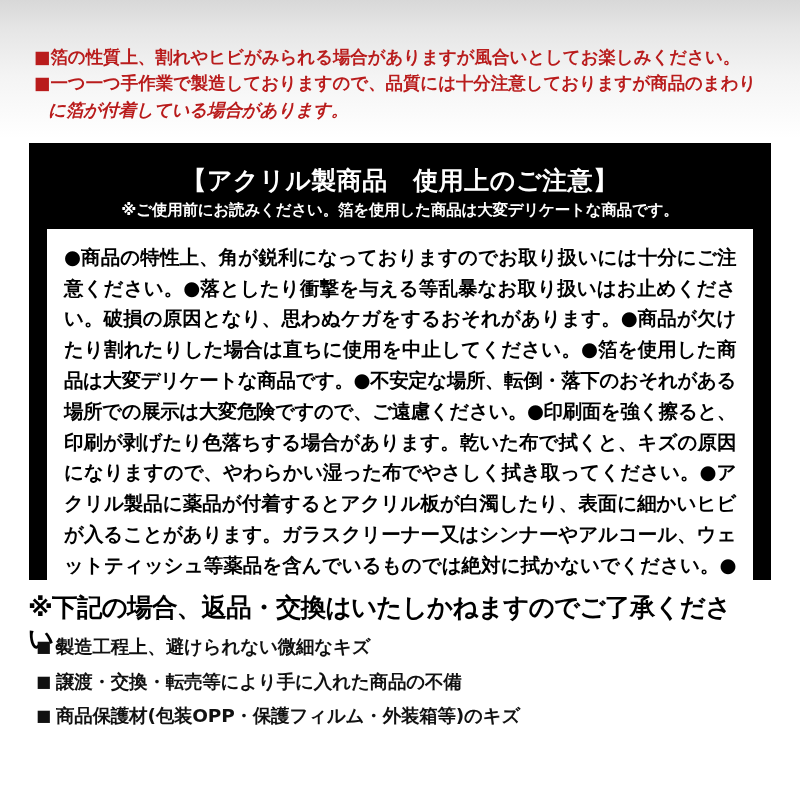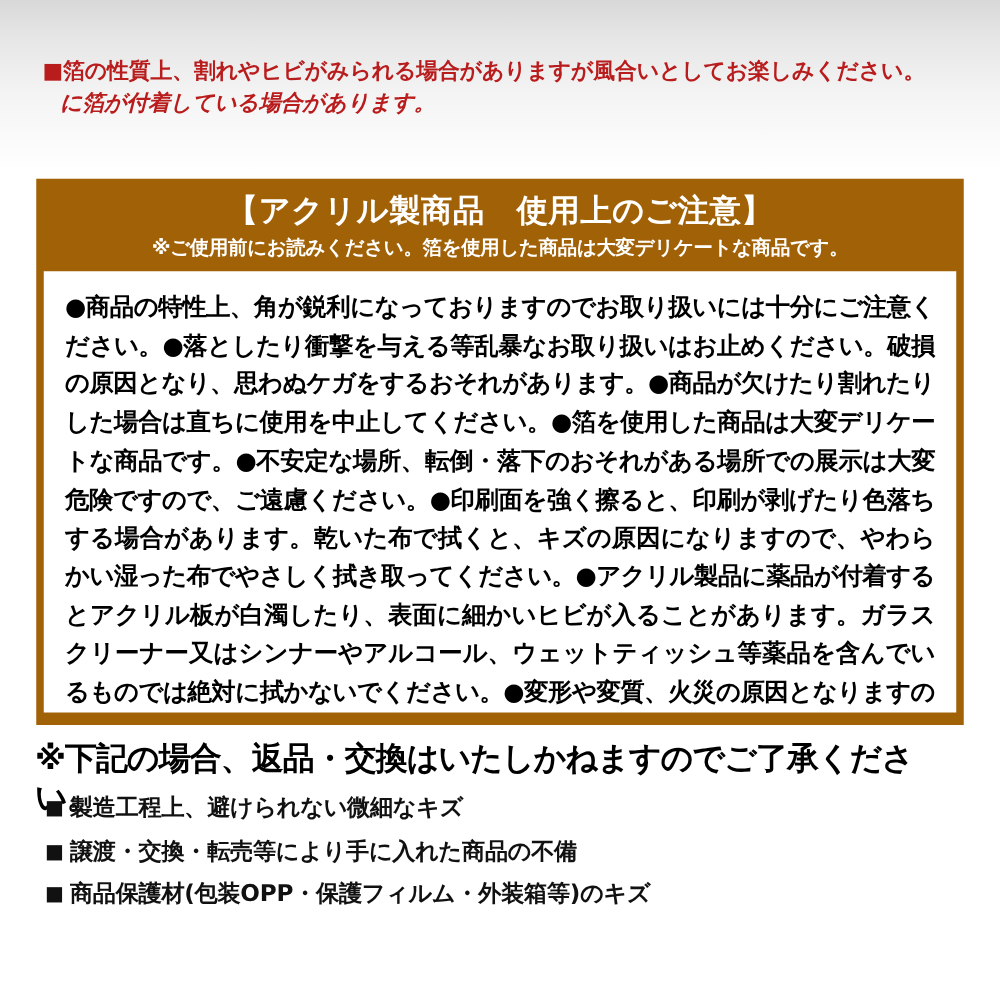--- a/index.html
+++ b/index.html
@@ -140,6 +140,7 @@
 
   <div class="top-notes">
     <div class="note-line">■箔の性質上、割れやヒビがみられる場合がありますが風合いとしてお楽しみください。</div>
+    <div class="note-line">■一つ一つ手作業で製造しておりますので、品質には十分注意しておりますが商品のまわり</div>
     <div class="note-line cont">に箔が付着している場合があります。</div>
   </div>
 

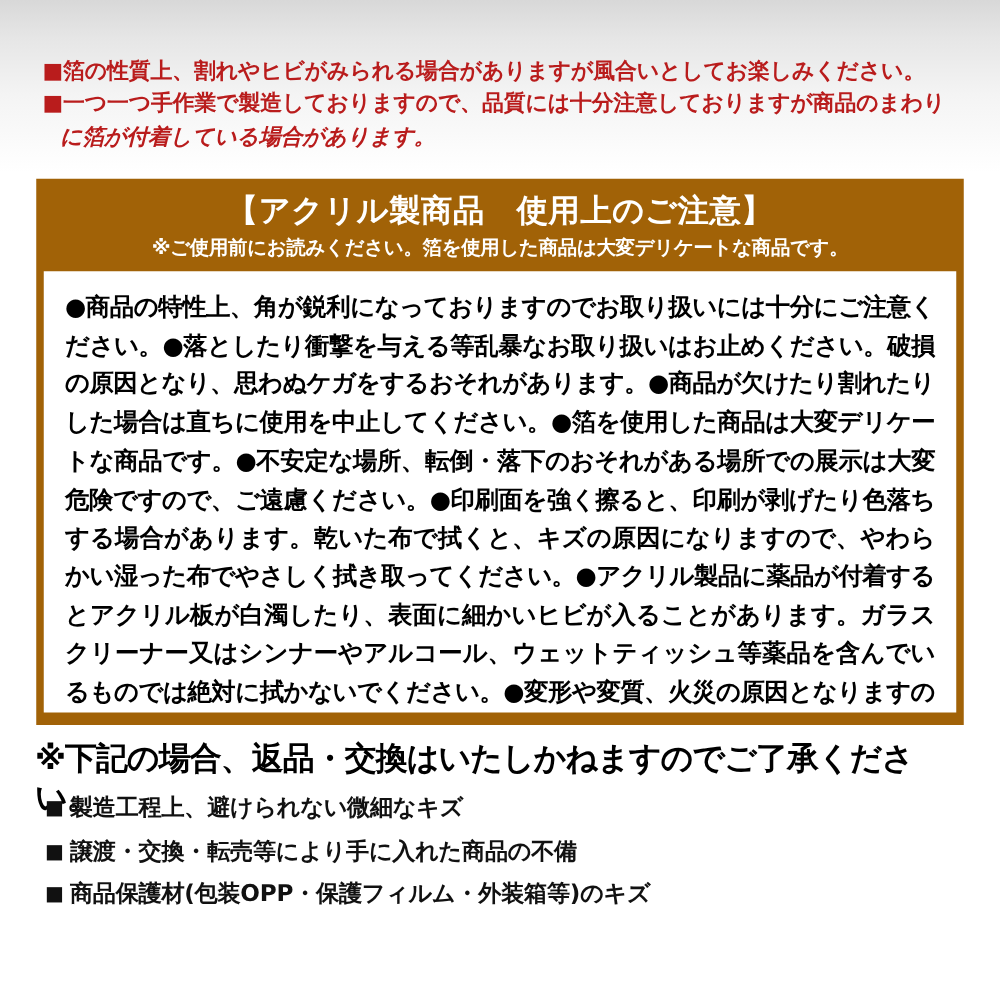--- a/index.html
+++ b/index.html
@@ -58,9 +58,9 @@
     left: 29px;
     width: 742px;
     height: 437px;
-    background: #a16207;
+    background: #000000;
     box-sizing: border-box;
-    padding: 6px;
+    padding: 18px;
   }
   .bb-header {
     text-align: center;

